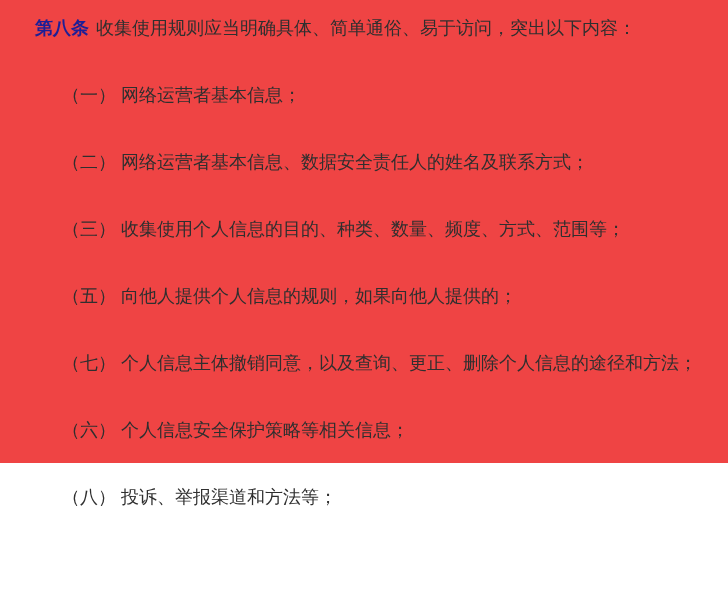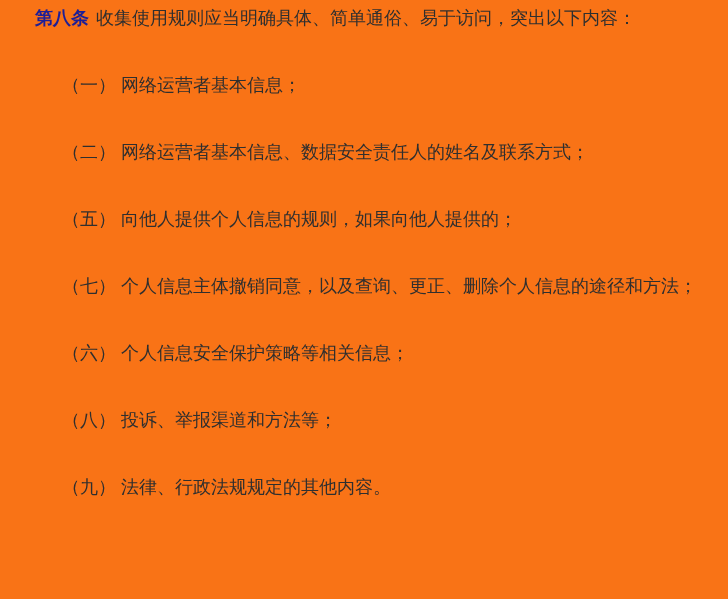--- a/index.html
+++ b/index.html
@@ -16,9 +16,9 @@
   .page {
     box-sizing: border-box;
     width: 728px;
-    height: 599px;
-    padding-top: 6px;
-    background: #f97316;
+    height: 463px;
+    padding-top: 16px;
+    background: #ef4444;
   }
   p {
     margin: 0 0 36px 0;

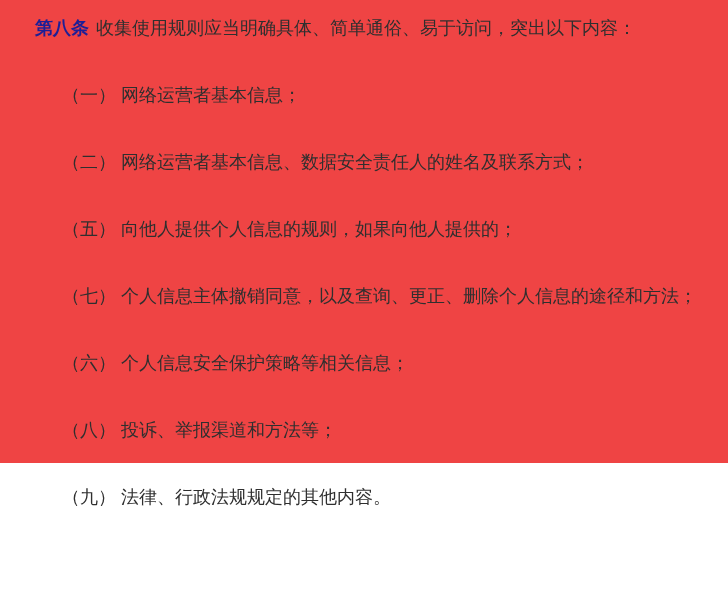--- a/index.html
+++ b/index.html
@@ -60,6 +60,9 @@
     <span class="item-num">（二）</span><span class="item-text">网络运营者基本信息、数据安全责任人的姓名及联系方式；</span>
   </p>
 
+  <p class="item">
+    <span class="item-num">（三）</span><span class="item-text">收集使用个人信息的目的、种类、数量、频度、方式、范围等；</span>
+  </p>
 
 
   <p class="item">

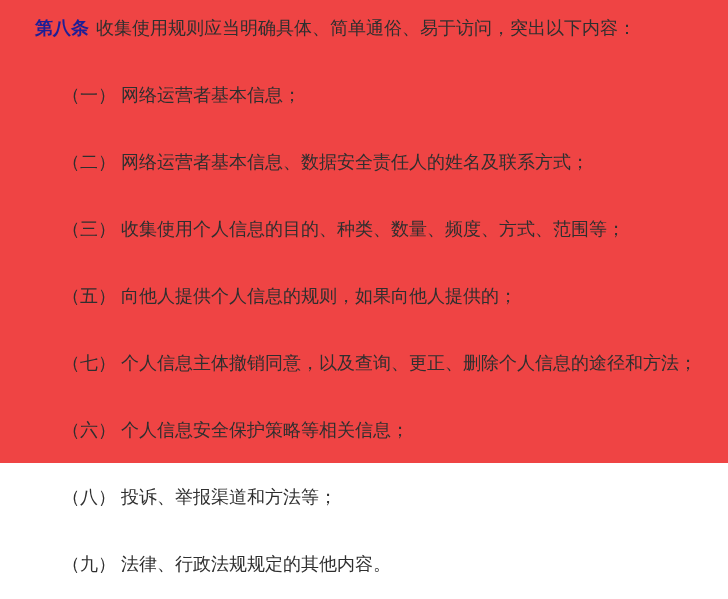--- a/index.html
+++ b/index.html
@@ -81,9 +81,6 @@
     <span class="item-num">（八）</span><span class="item-text">投诉、举报渠道和方法等；</span>
   </p>
 
-  <p class="item">
-    <span class="item-num">（九）</span><span class="item-text">法律、行政法规规定的其他内容。</span>
-  </p>
 
 </div>
 

